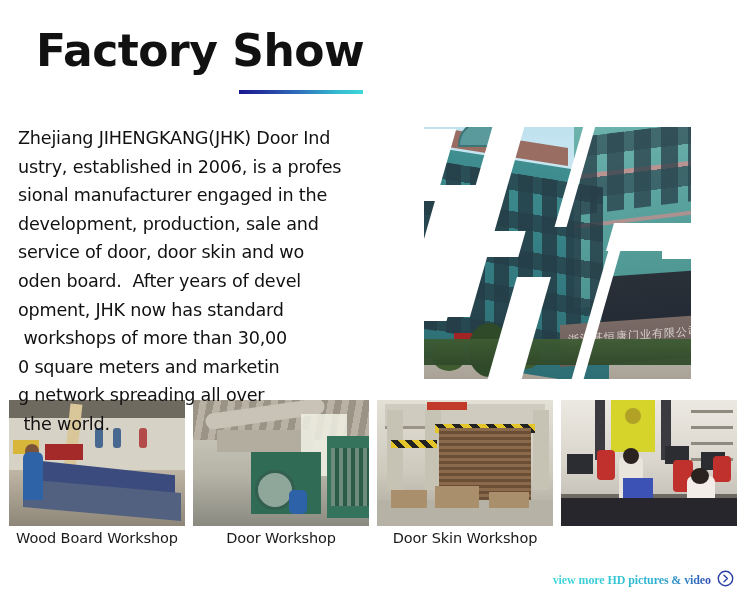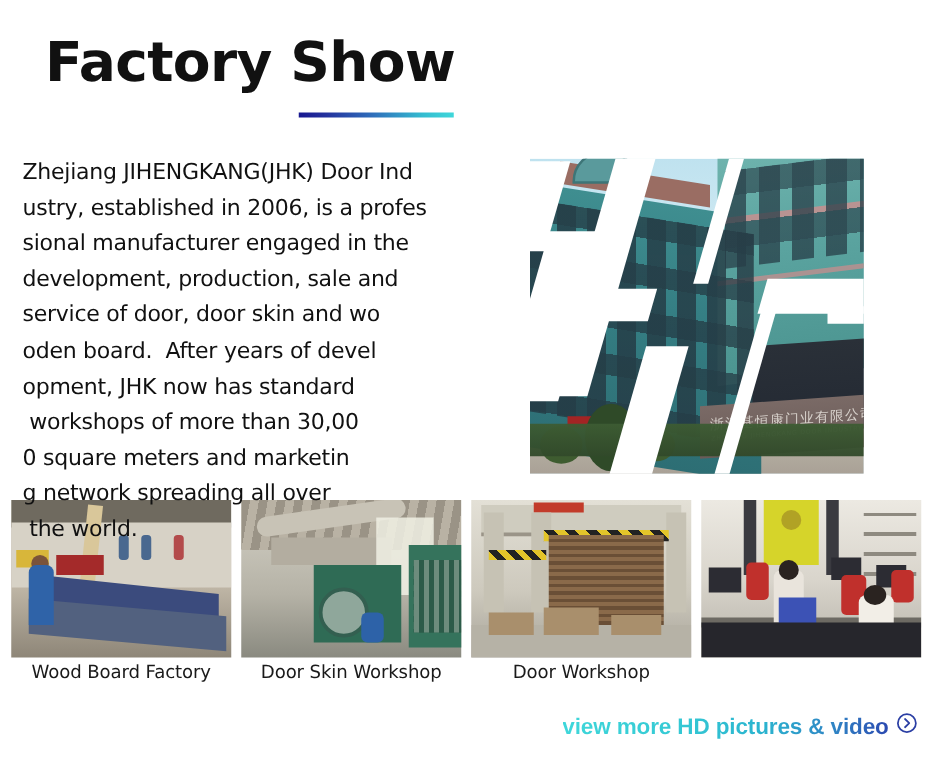--- a/index.html
+++ b/index.html
@@ -478,7 +478,7 @@
   </div>
 
   <div class="thumb-captions">
-    <div class="thumb-caption">Wood Board Factory</div>
+    <div class="thumb-caption">Wood Board Workshop</div>
     <div class="thumb-caption">Door Skin Workshop</div>
     <div class="thumb-caption">Door Workshop</div>
   </div>

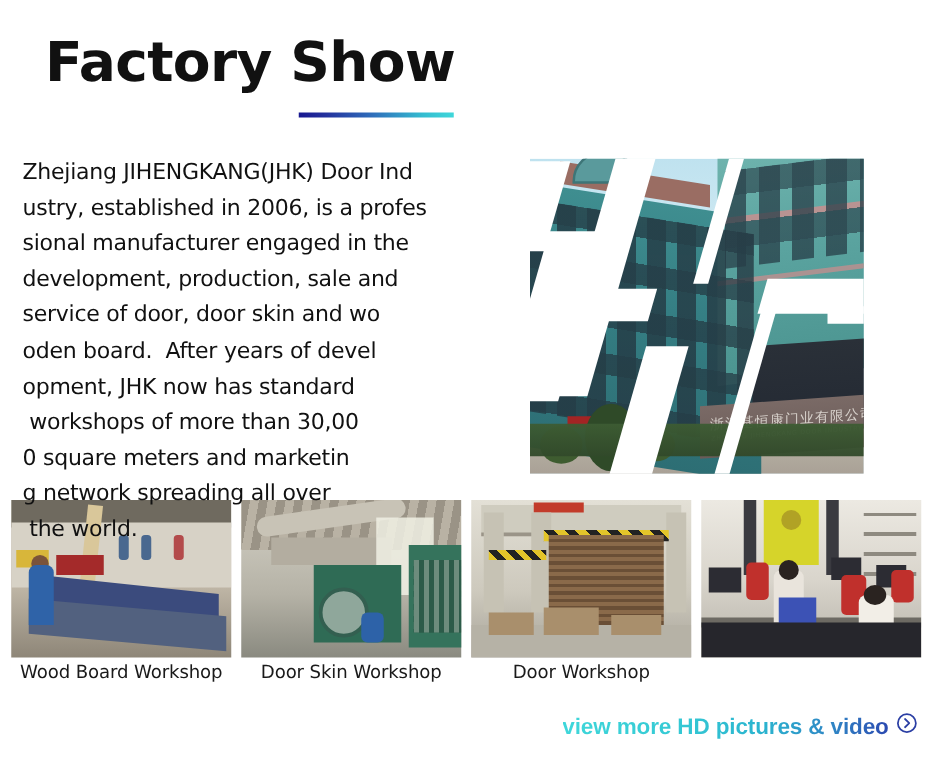--- a/index.html
+++ b/index.html
@@ -479,8 +479,8 @@
 
   <div class="thumb-captions">
     <div class="thumb-caption">Wood Board Workshop</div>
+    <div class="thumb-caption">Door Workshop</div>
     <div class="thumb-caption">Door Skin Workshop</div>
-    <div class="thumb-caption">Door Workshop</div>
   </div>
 
   <div class="more-link">

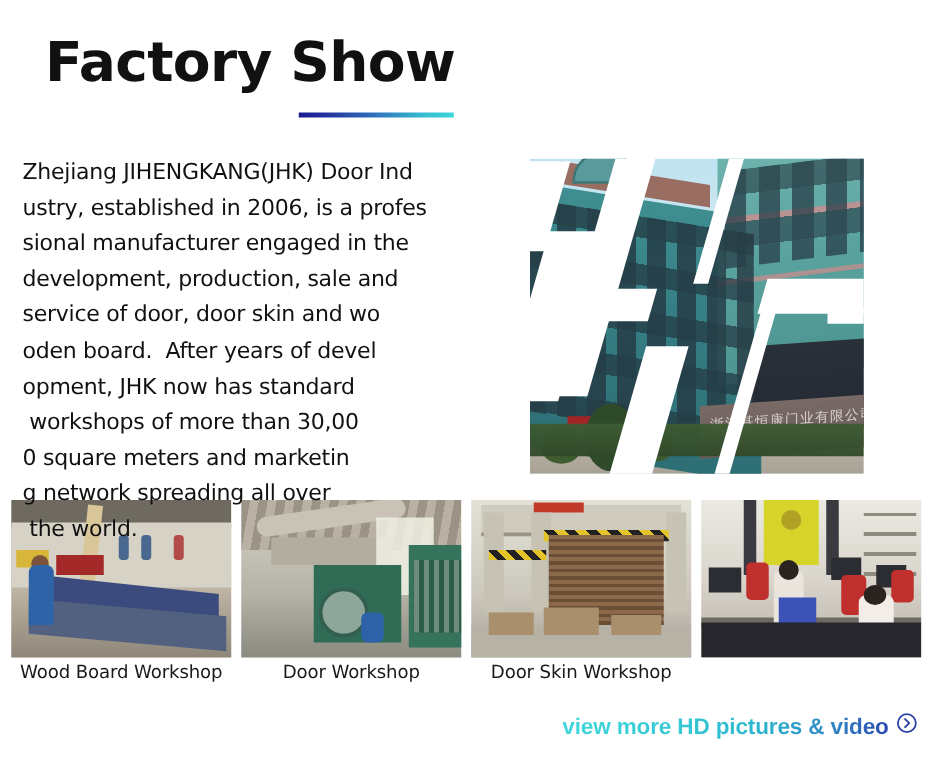--- a/index.html
+++ b/index.html
@@ -341,8 +341,8 @@
     cursor: pointer;
   }
   .more-link-text {
-    font-family: Liberation Sans, sans-serif;
-    font-size: 18px;
+    font-family: Liberation Serif, serif;
+    font-size: 12px;
     font-weight: 700;
     letter-spacing: -0.1px;
     background: linear-gradient(90deg, #3fd7da 0%, #35c9d4 35%, #2bb3cf 62%, #2f82c4 84%, #2b49b0 100%);

